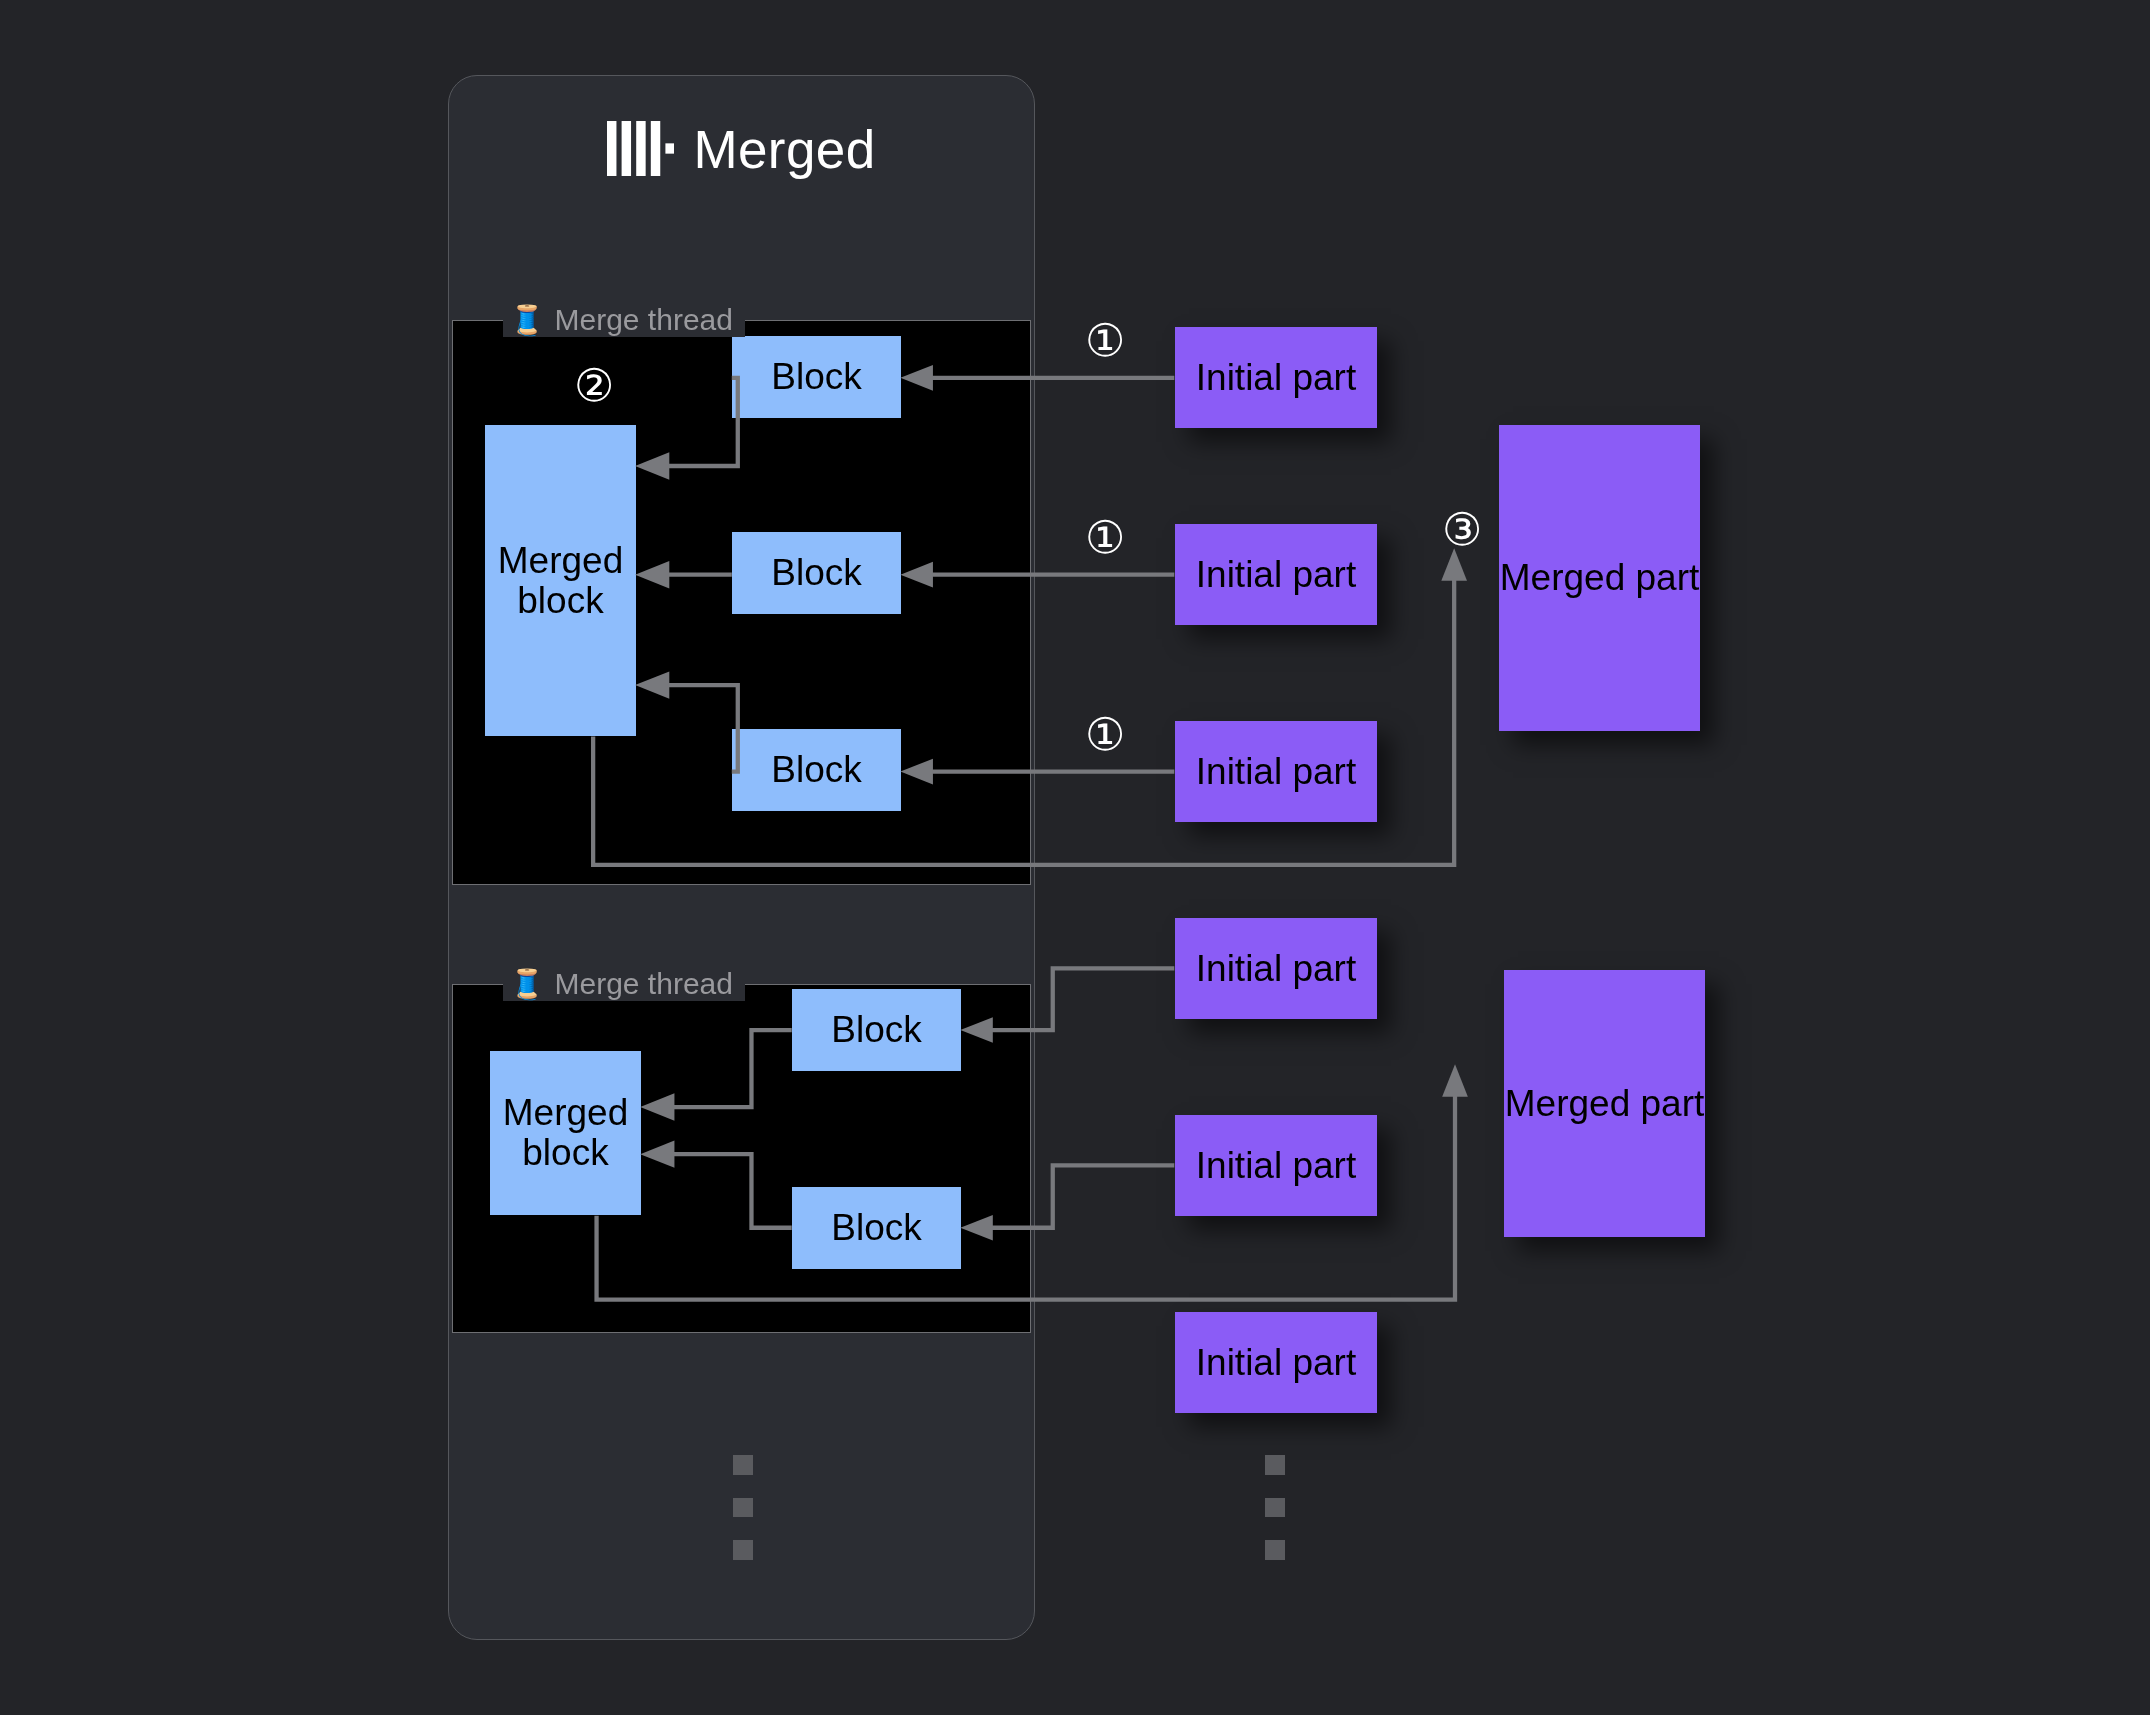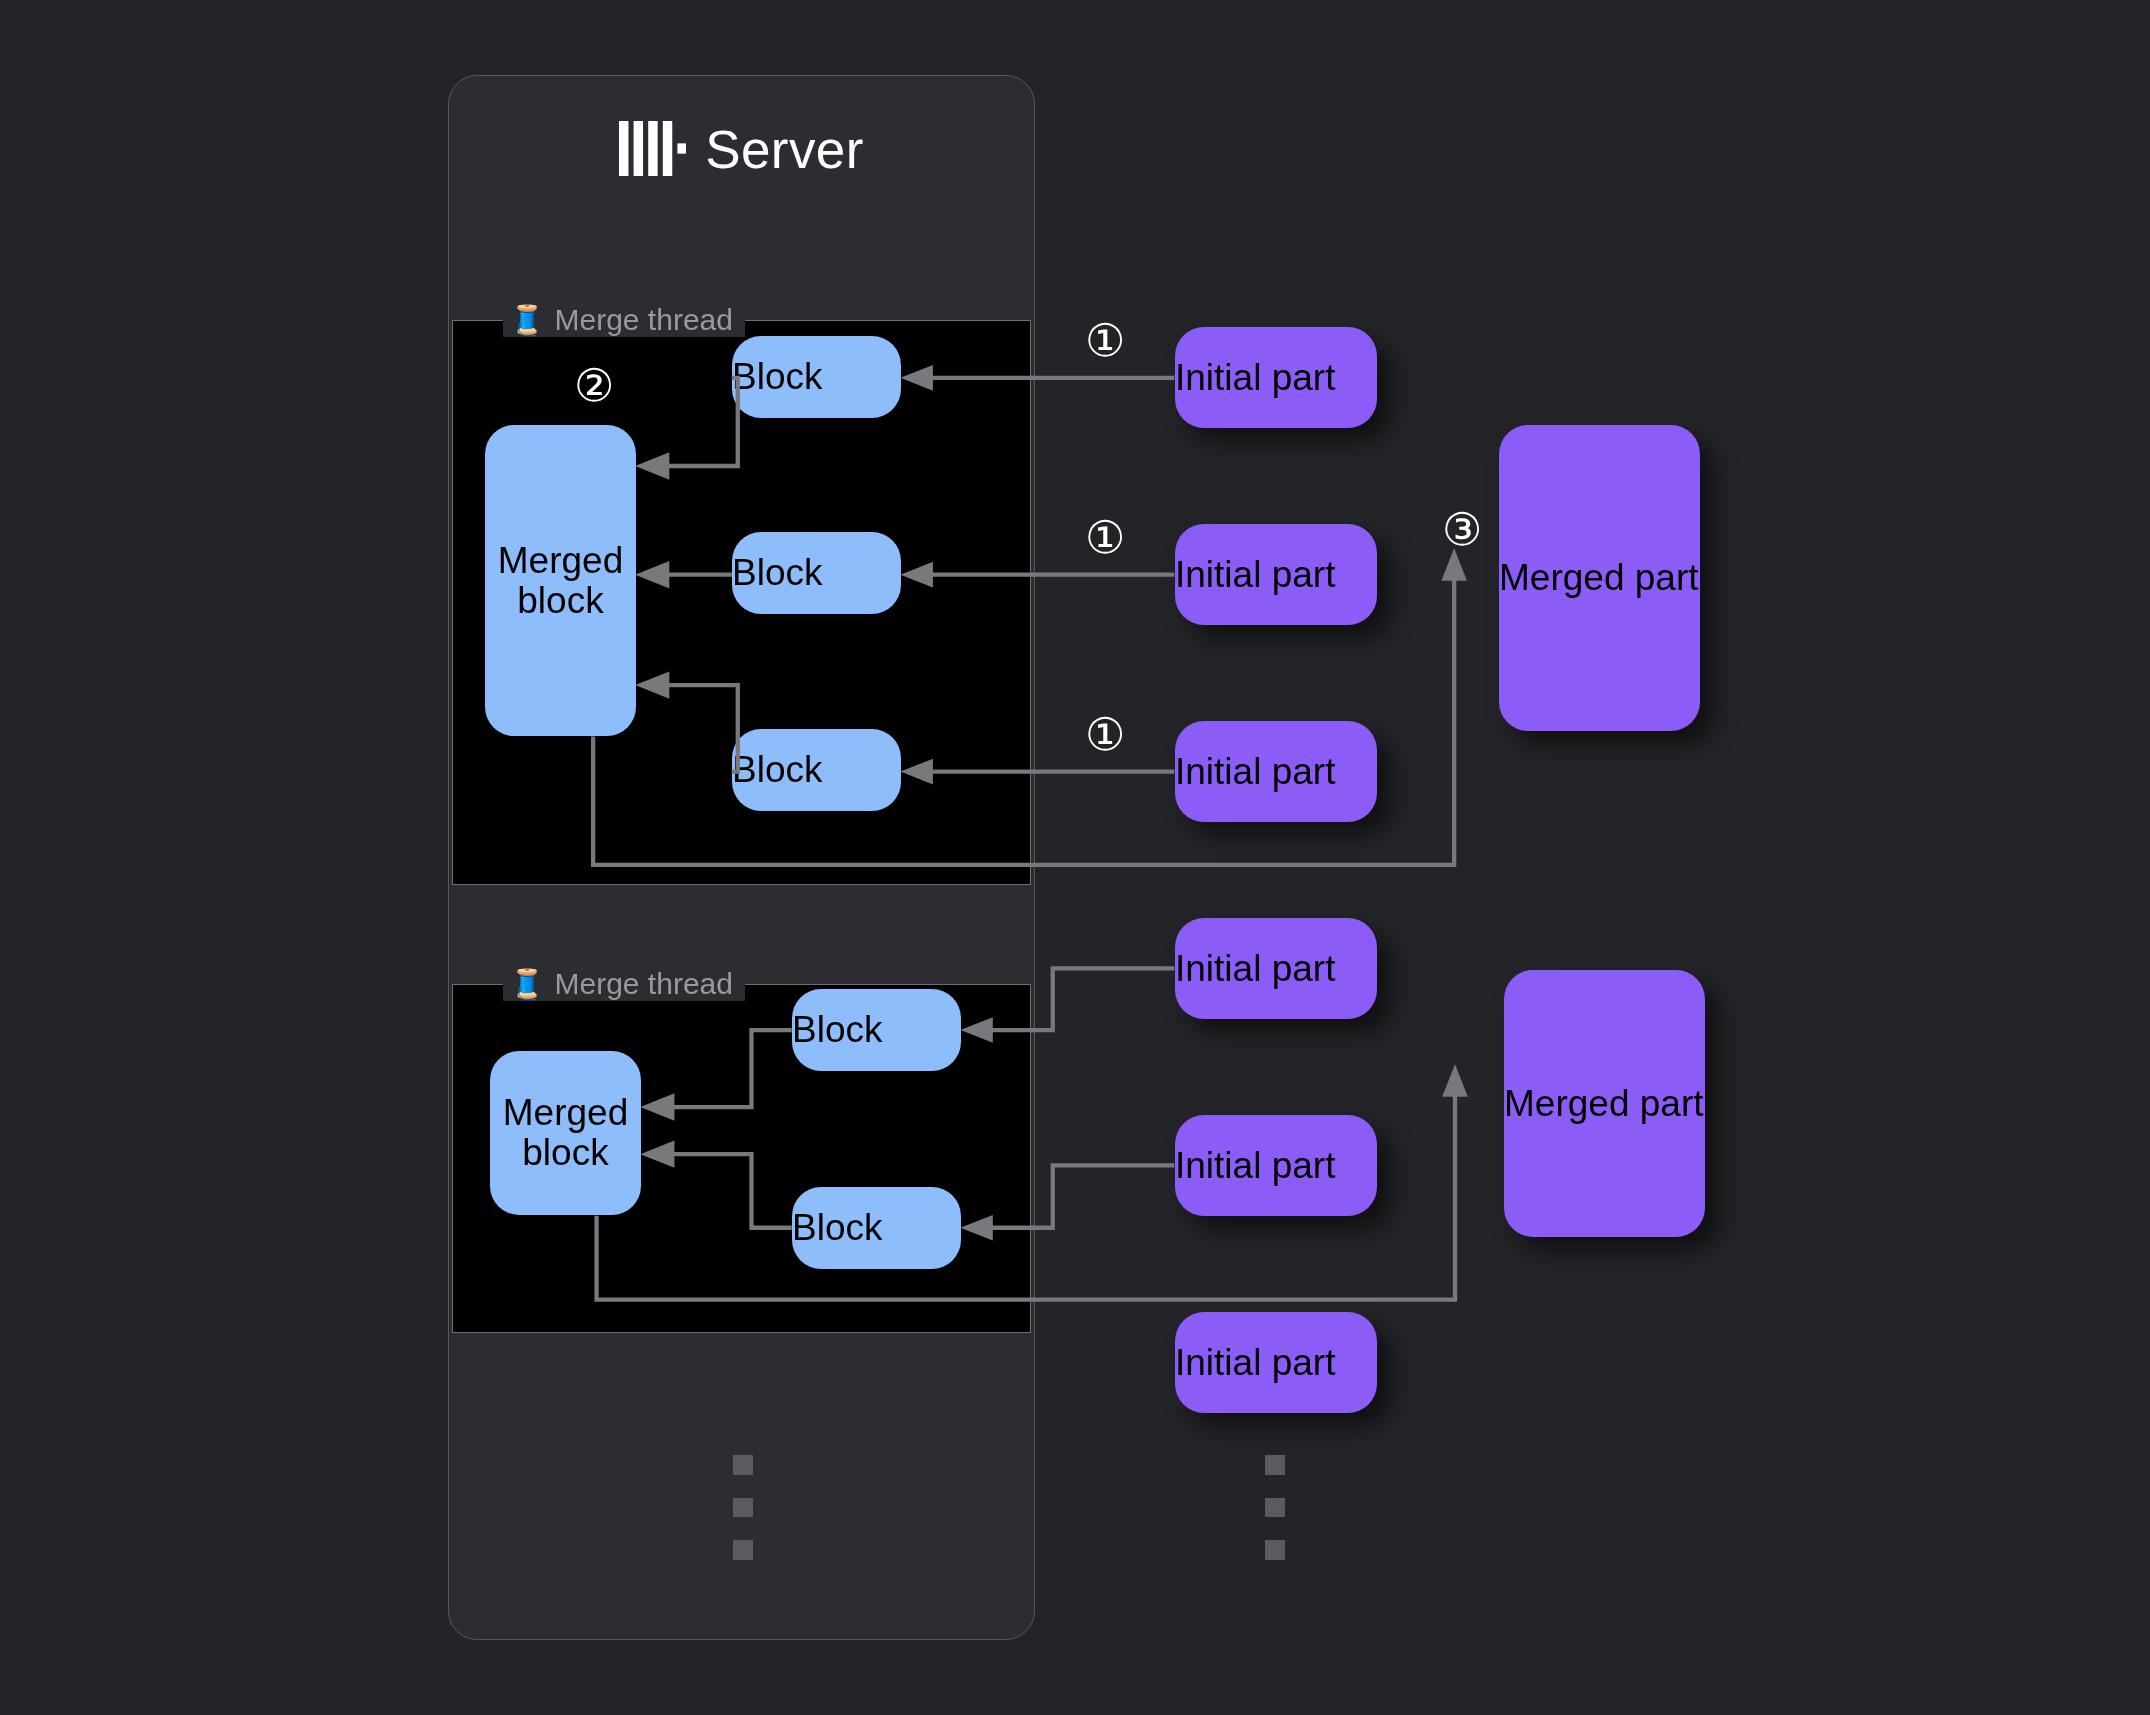--- a/index.html
+++ b/index.html
@@ -73,7 +73,7 @@
         <rect x="68" y="26" width="10" height="12" fill="#ffffff"></rect>
       </svg>
     </span>
-    <span>Server</span>
+    <span>Merged</span>
   </div>
 
   <div class="thread-group" style="left:452px;top:320px;width:579px;height:565px;"></div>

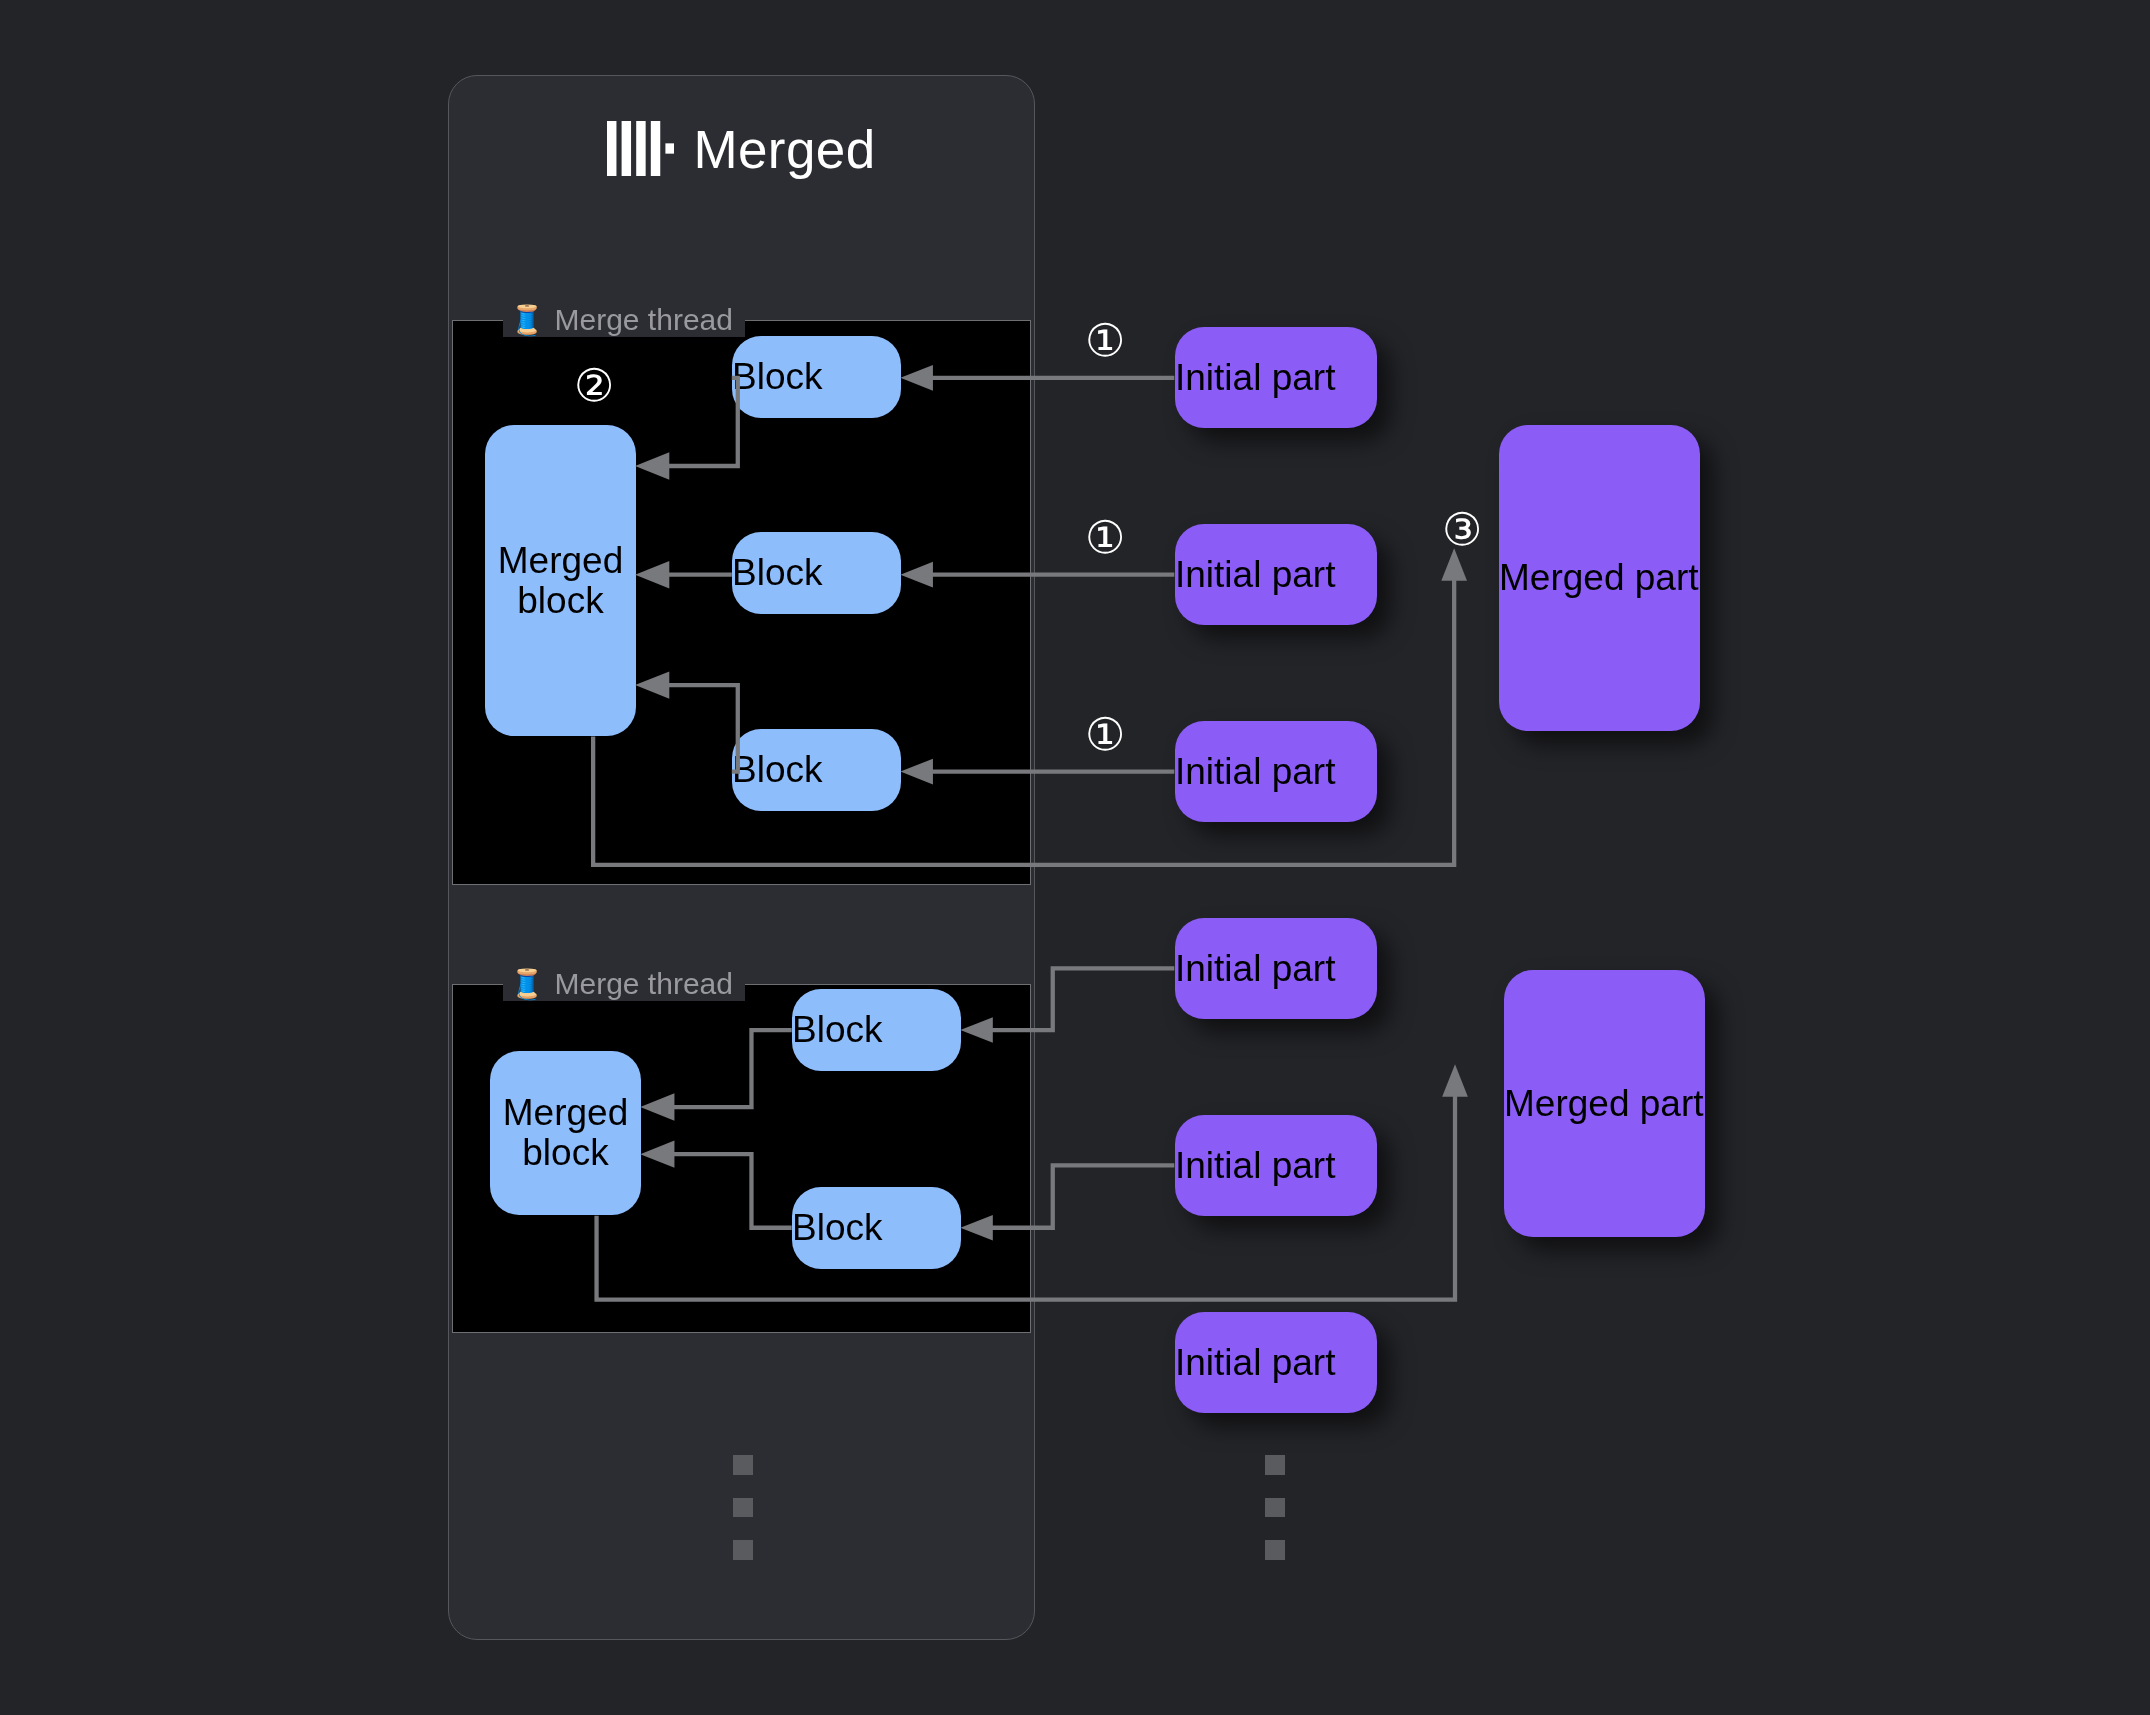--- a/index.html
+++ b/index.html
@@ -35,8 +35,8 @@
   
   .box{
     position:absolute;box-sizing:border-box;display:flex;
-    align-items:center;text-align:center;
-    color:#000000;line-height:1.08;font-size:37px;z-index:4;border-radius:29px;
+    align-items:center;justify-content:center;text-align:center;
+    color:#000000;line-height:1.08;font-size:37px;z-index:4;
   }
   .box.blue{background:#8ebdfc;}
   .box.yellow{background:#8b5cf6;box-shadow:13.7px 13.7px 22px rgba(0,0,0,.55);}

